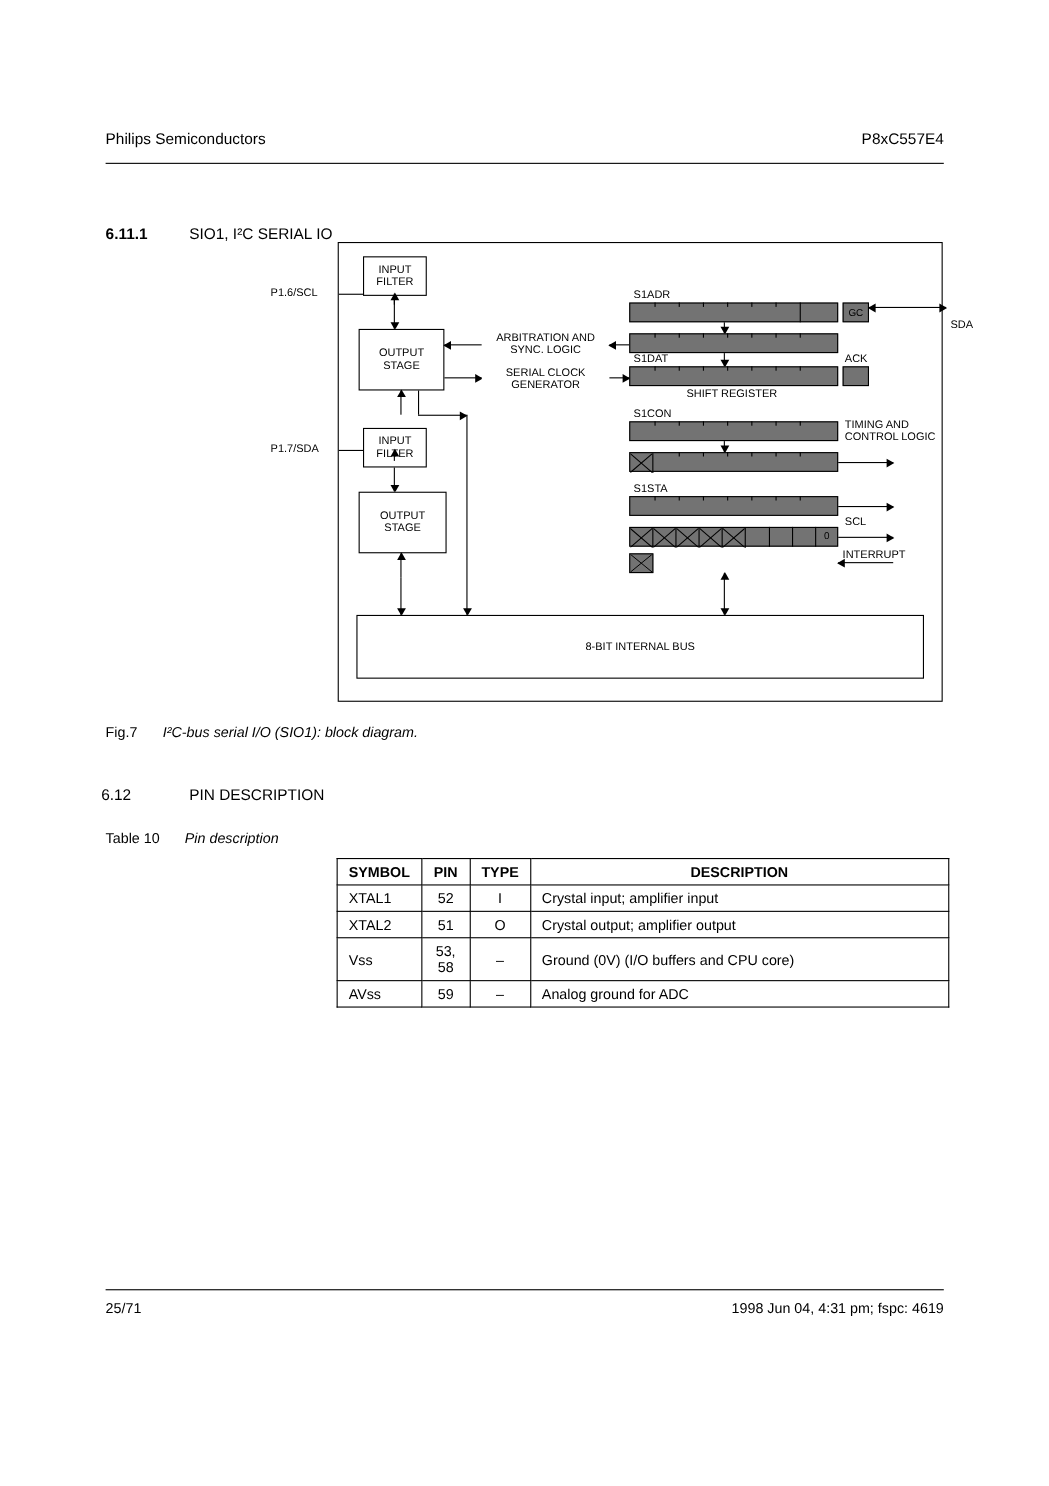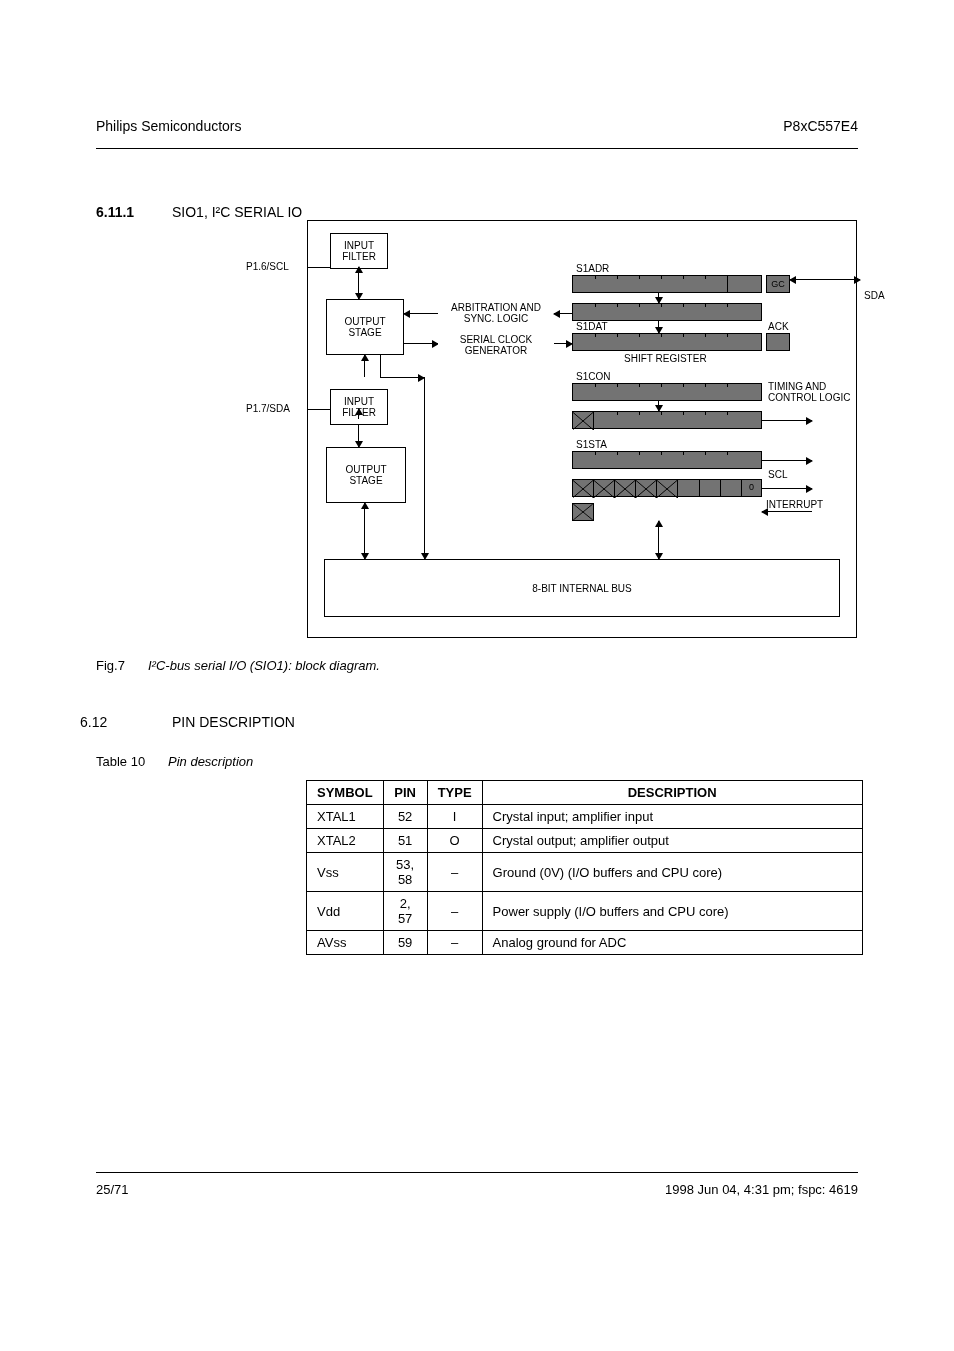--- a/index.html
+++ b/index.html
@@ -73,7 +73,7 @@
   }
   .pins-num {
     position: absolute;
-    left: 80px;
+    left: 92px;
     top: 714px;
     font-size: 14px;
   }

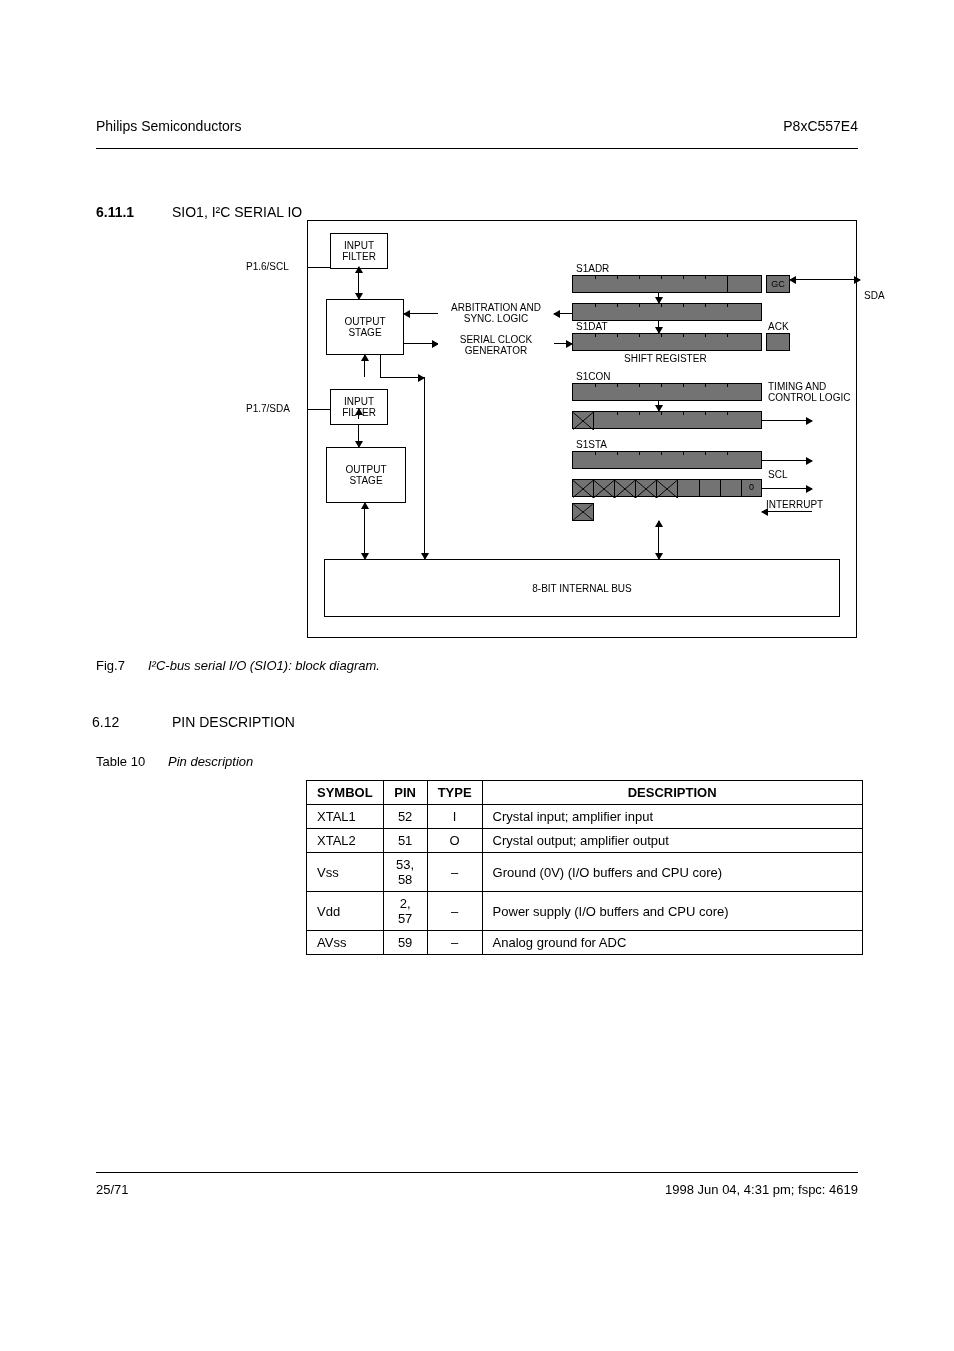--- a/index.html
+++ b/index.html
@@ -438,12 +438,6 @@
         <td>Ground (0V) (I/O buffers and CPU core)</td>
       </tr>
       <tr>
-        <td>Vdd</td>
-        <td class="c">2, 57</td>
-        <td class="c">–</td>
-        <td>Power supply (I/O buffers and CPU core)</td>
-      </tr>
-      <tr>
         <td>AVss</td>
         <td class="c">59</td>
         <td class="c">–</td>

